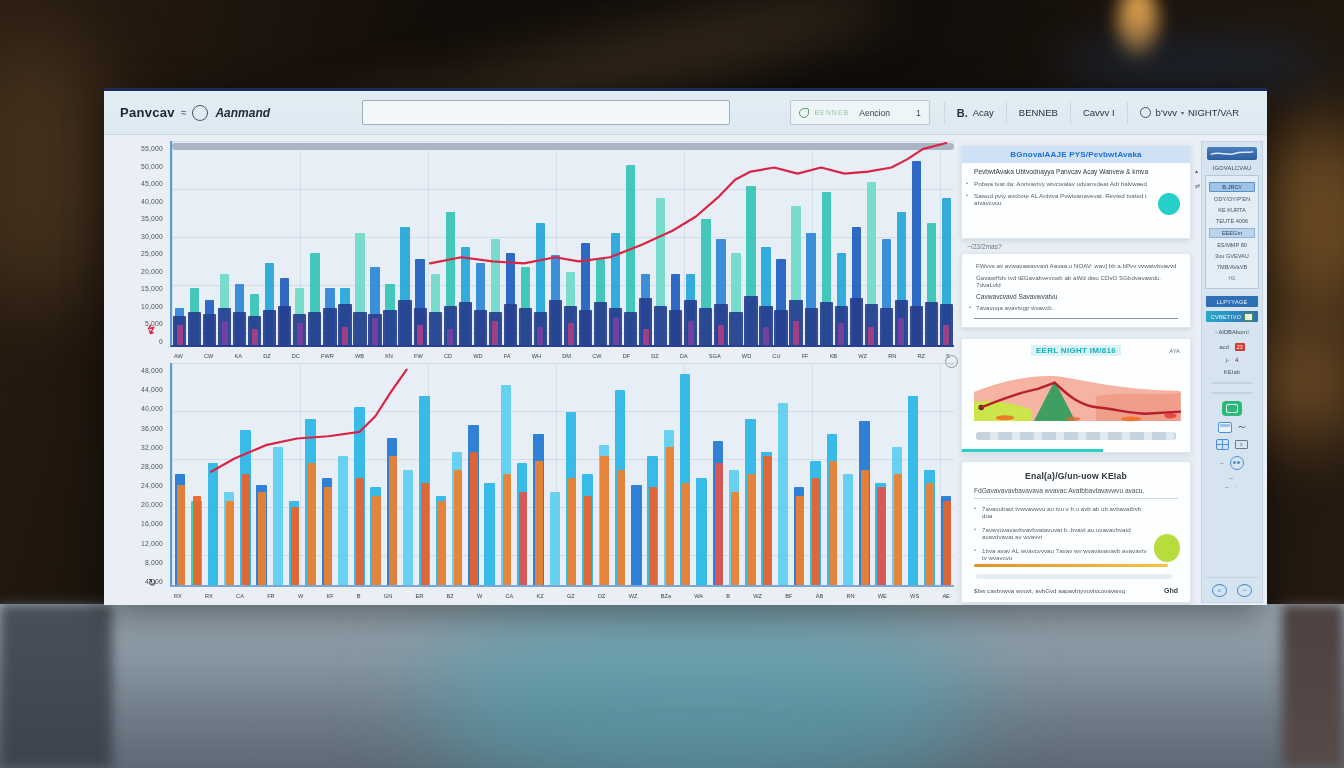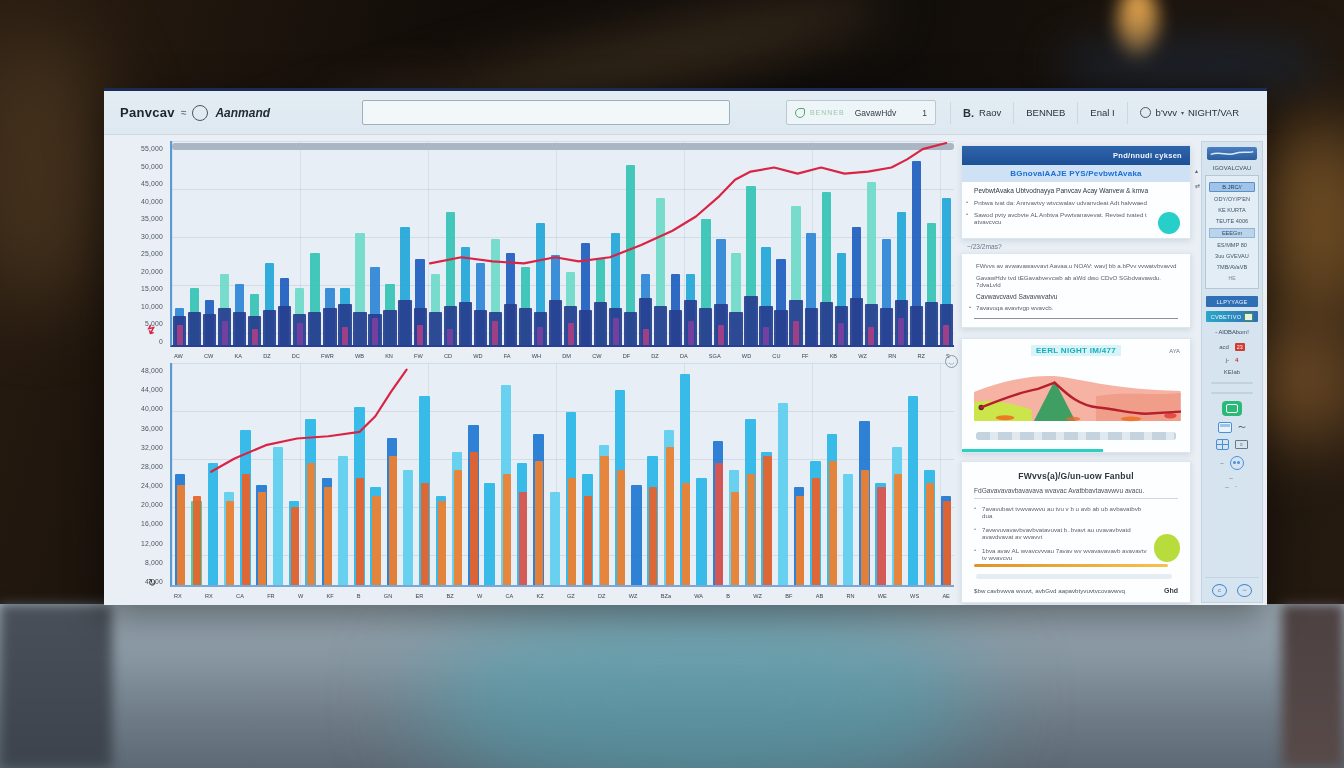--- a/index.html
+++ b/index.html
@@ -175,7 +175,7 @@
       <div class="tb-group">
         <span class="leaf"></span>
         <span class="tb-faint">BENNEB</span>
-        <span class="tb-plan">GavawHdv</span>
+        <span class="tb-plan">Aencion</span>
         <span class="tb-count">1</span>
       </div>
       <div class="tb-item">

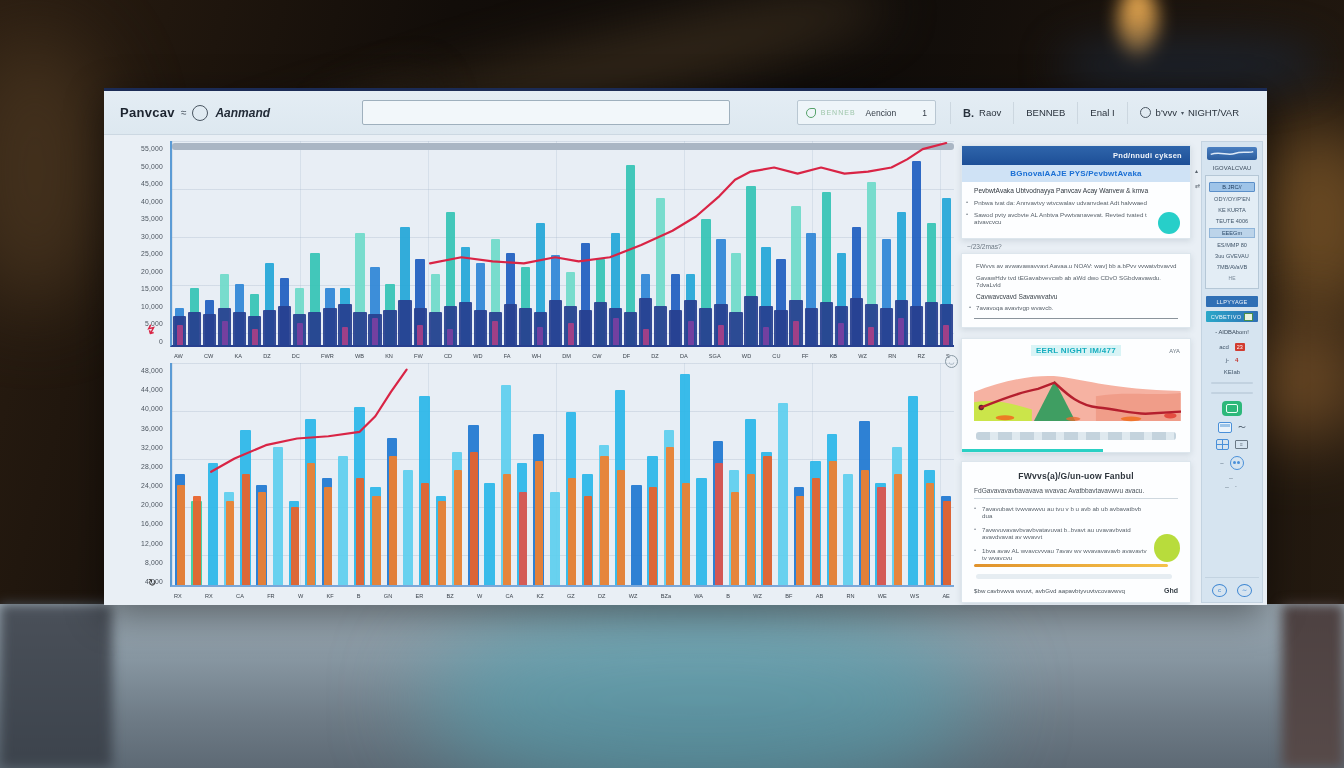--- a/index.html
+++ b/index.html
@@ -180,7 +180,7 @@
       </div>
       <div class="tb-item">
         <span class="tb-b">B.</span>
-        <span>Raov</span>
+        <span>Acay</span>
       </div>
       <div class="tb-item">
         <span>BENNEB</span>

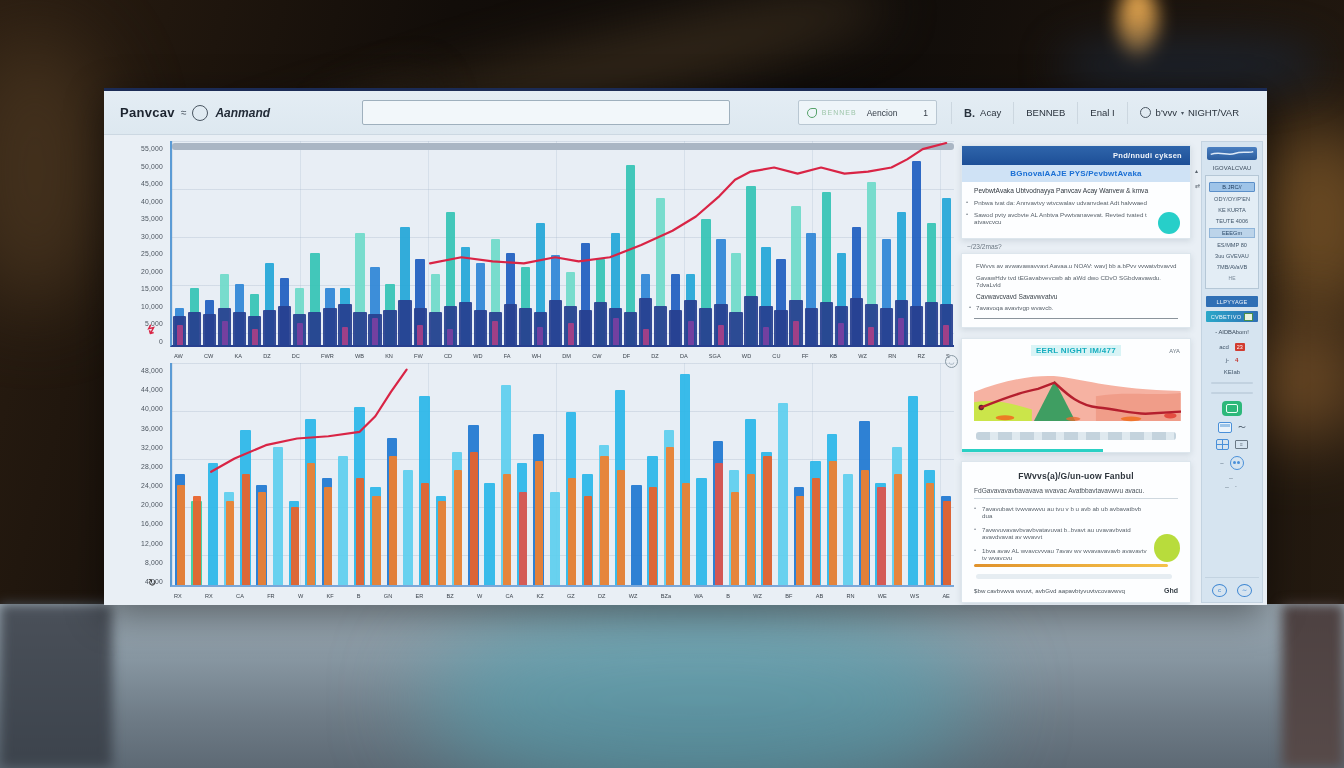--- a/index.html
+++ b/index.html
@@ -186,7 +186,7 @@
         <span>BENNEB</span>
       </div>
       <div class="tb-item">
-        <span>Enal I</span>
+        <span>Cavvv I</span>
       </div>
       <div class="tb-item">
         <span class="globe"></span>

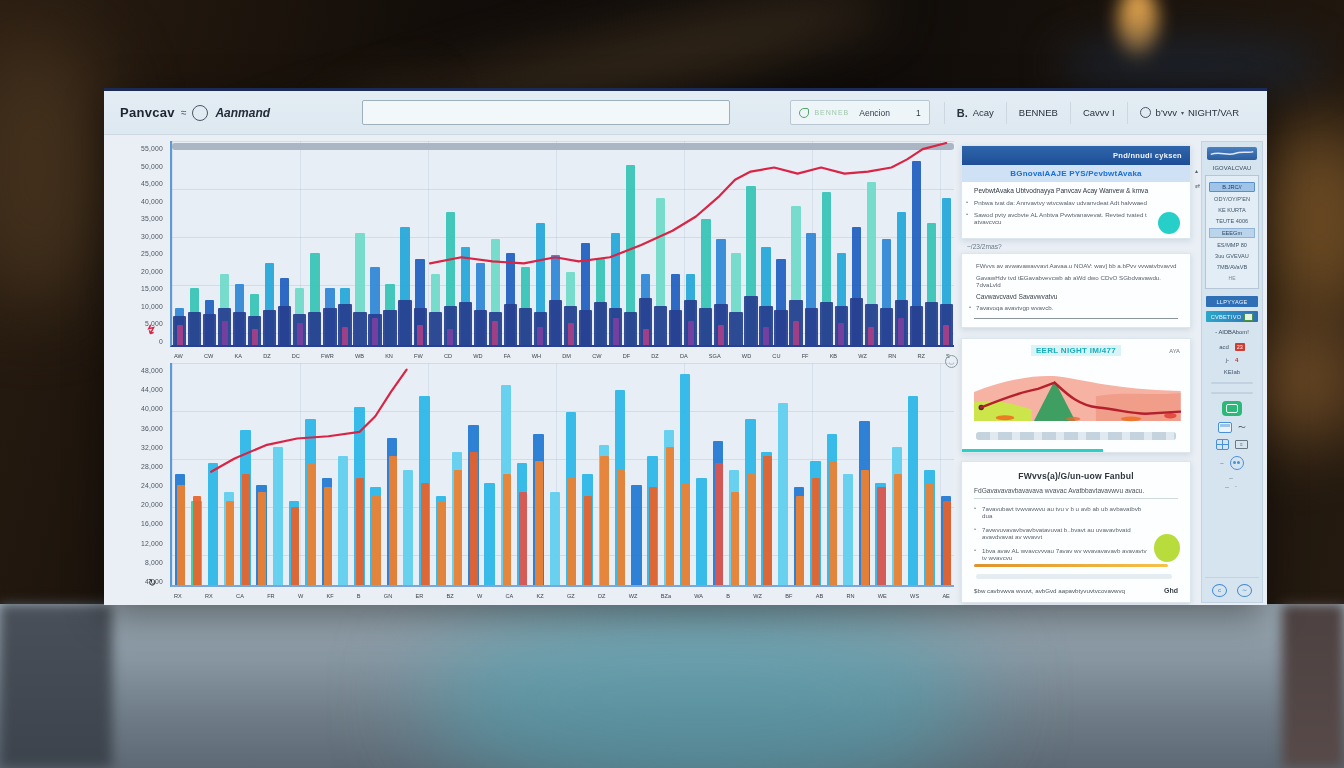--- a/index.html
+++ b/index.html
@@ -514,7 +514,6 @@
       <div class="smiley">◡</div>
 
       <div class="card p1">
-        <div class="p1-head">Pnd/nnudi cyksen</div>
         <div class="p1-sub">BGnovaiAAJE PYS/PevbwtAvaka</div>
         <div class="p1-body">
           <div class="p1-title">PevbwtAvaka Ubtvodnayya Panvcav Acay Wanvew &amp; kmva</div>

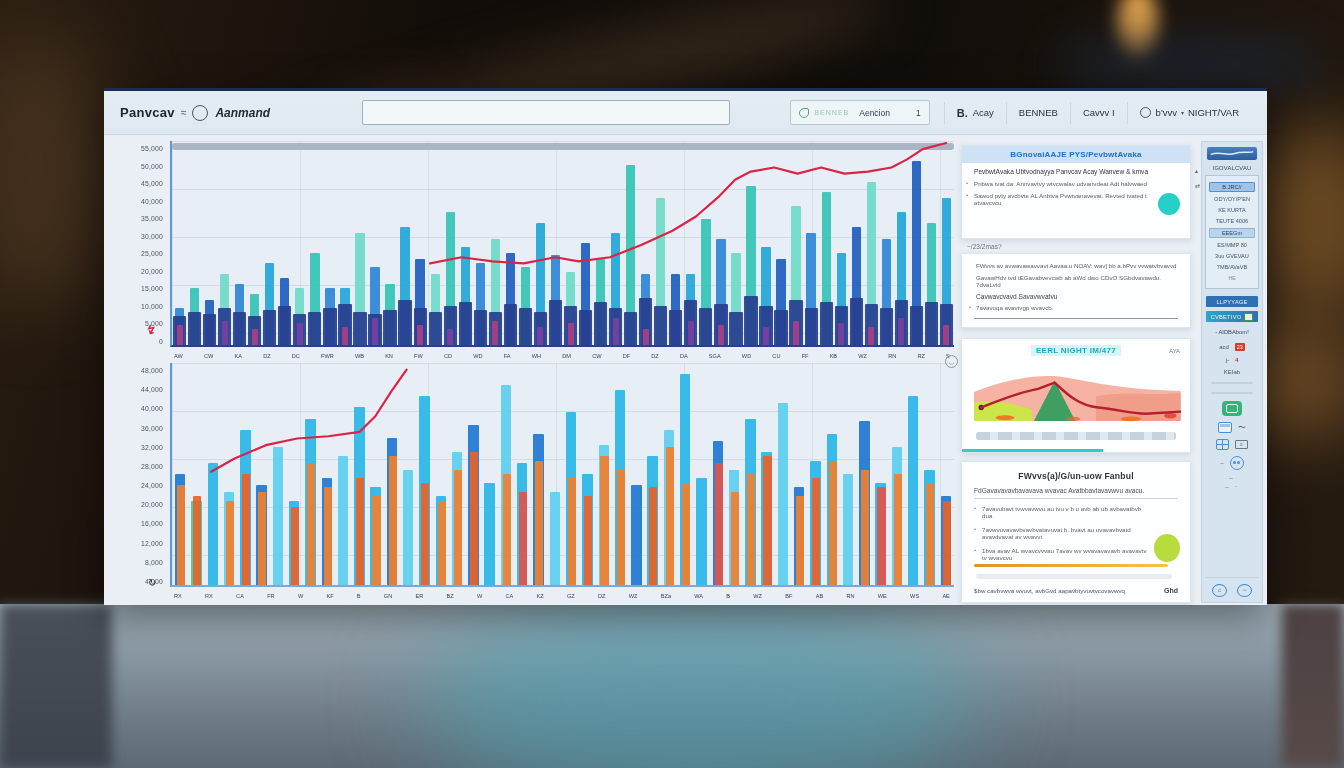--- a/index.html
+++ b/index.html
@@ -538,7 +538,7 @@
 
       <div class="card p3">
         <div class="p3-titlebar">
-          <span class="p3-title">EERL NIGHT IM/477</span>
+          <span class="p3-title">EERL NIGHT IM/816</span>
           <span class="p3-right">AYA</span>
         </div>
         <svg class="p3-chart" viewBox="0 0 200 60" preserveAspectRatio="none">

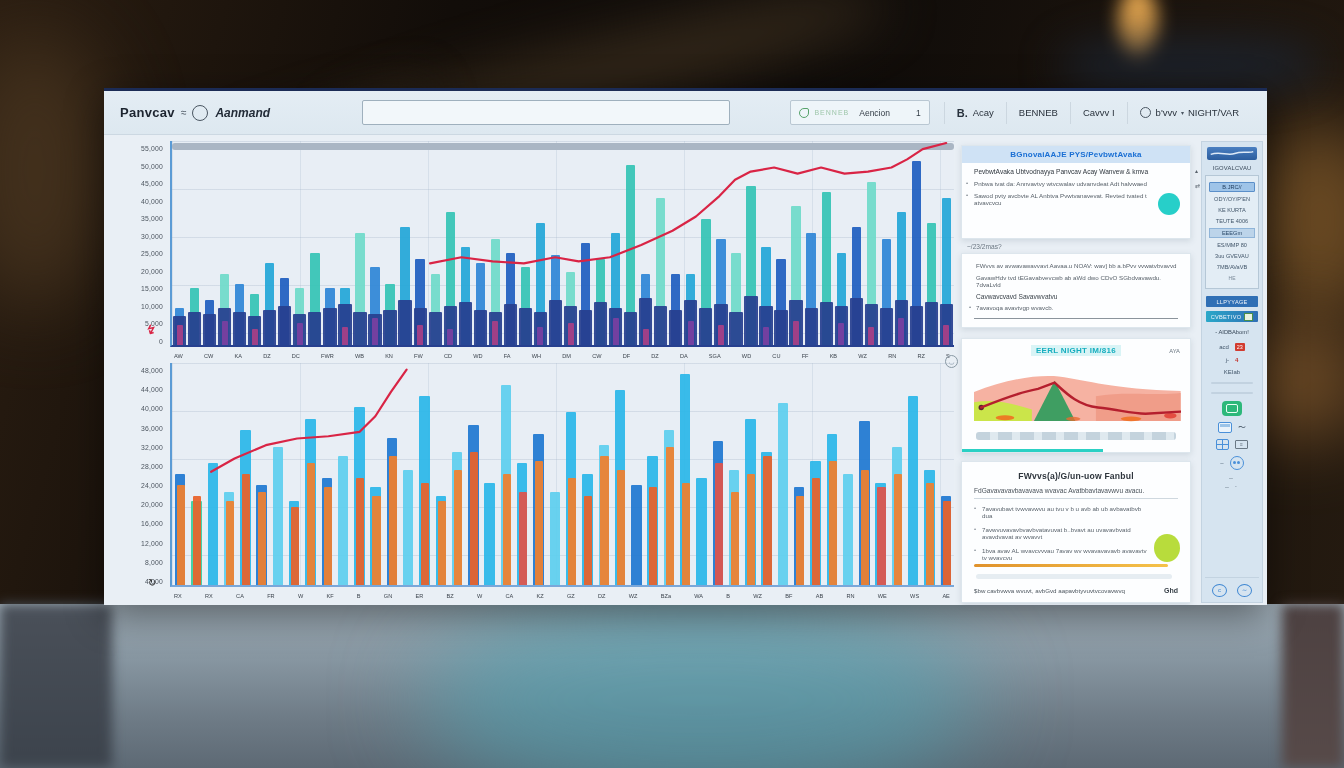--- a/index.html
+++ b/index.html
@@ -558,7 +558,7 @@
       </div>
 
       <div class="card p4">
-        <div class="p4-title">FWvvs(a)/G/un-uow Fanbul</div>
+        <div class="p4-title">Enal(a)/G/un-uow KEIab</div>
         <div class="p4-sub">FdGavavavavbavavava wvavac Avatbbavtavavwvu avacu.</div>
         <div class="p4-rule"></div>
         <div class="p4-line">7avavubavt tvwvavwvu au tvu v b u avb ab ub avbavatbvb dua</div>

